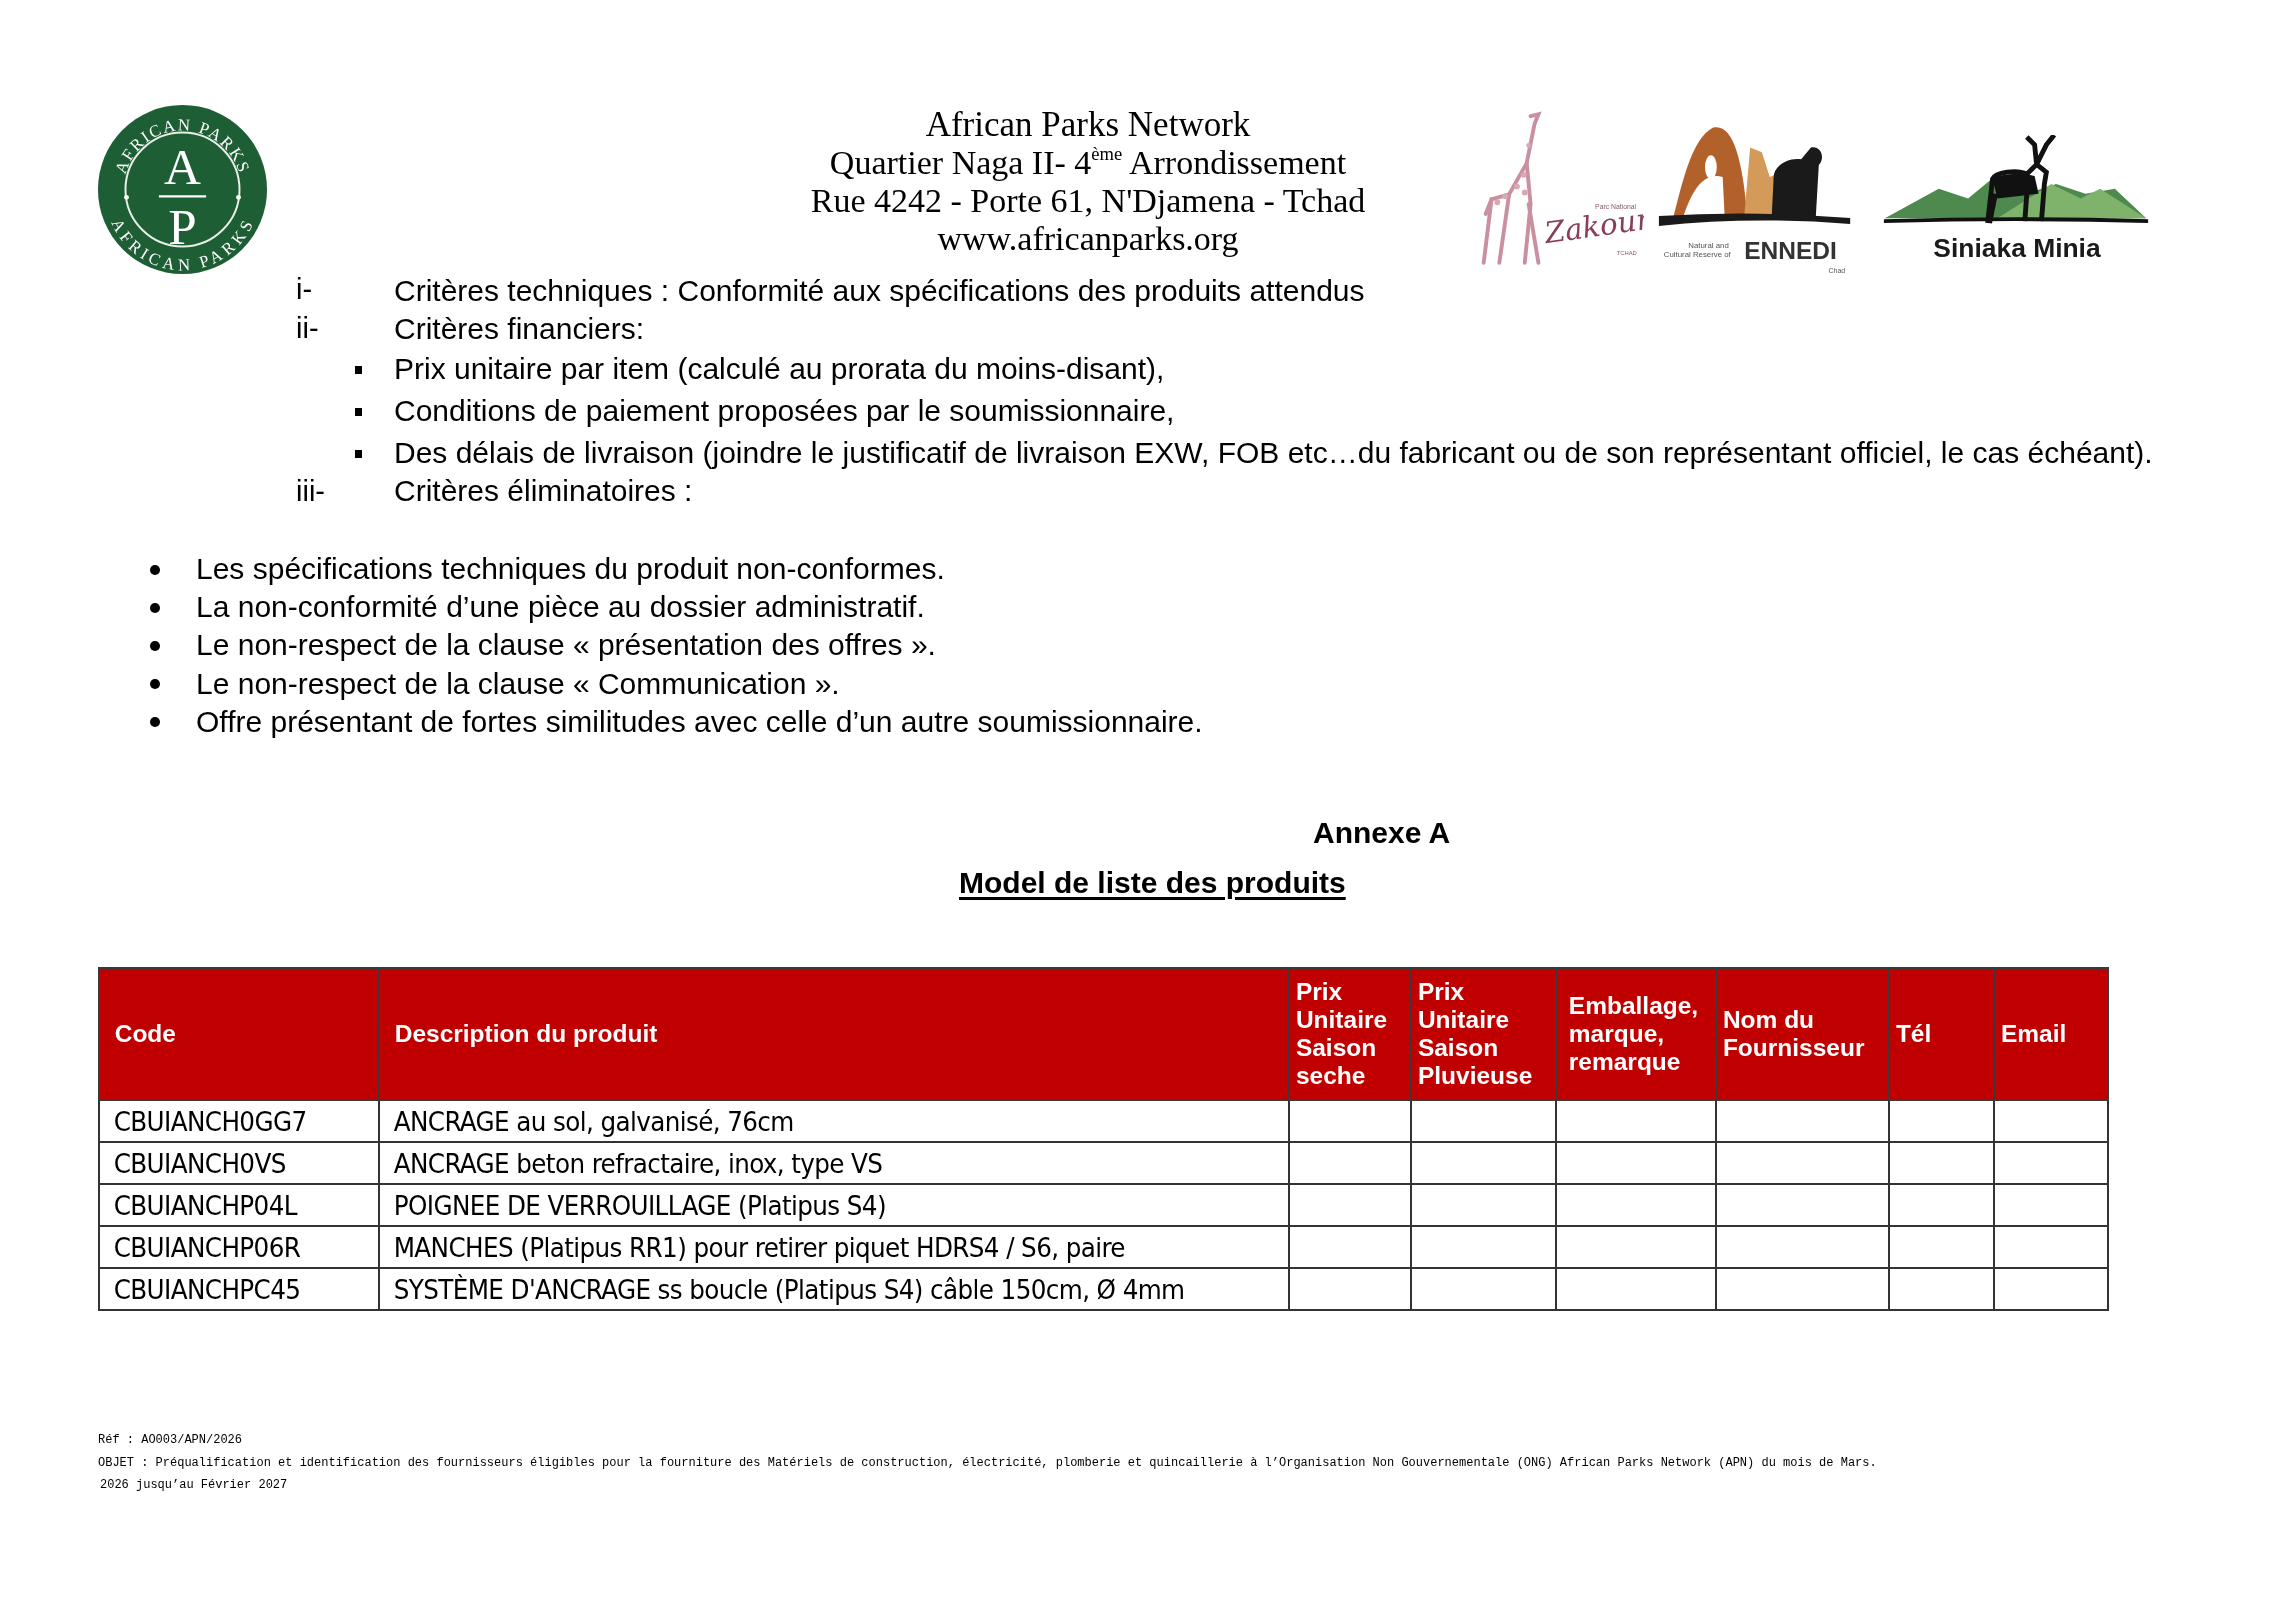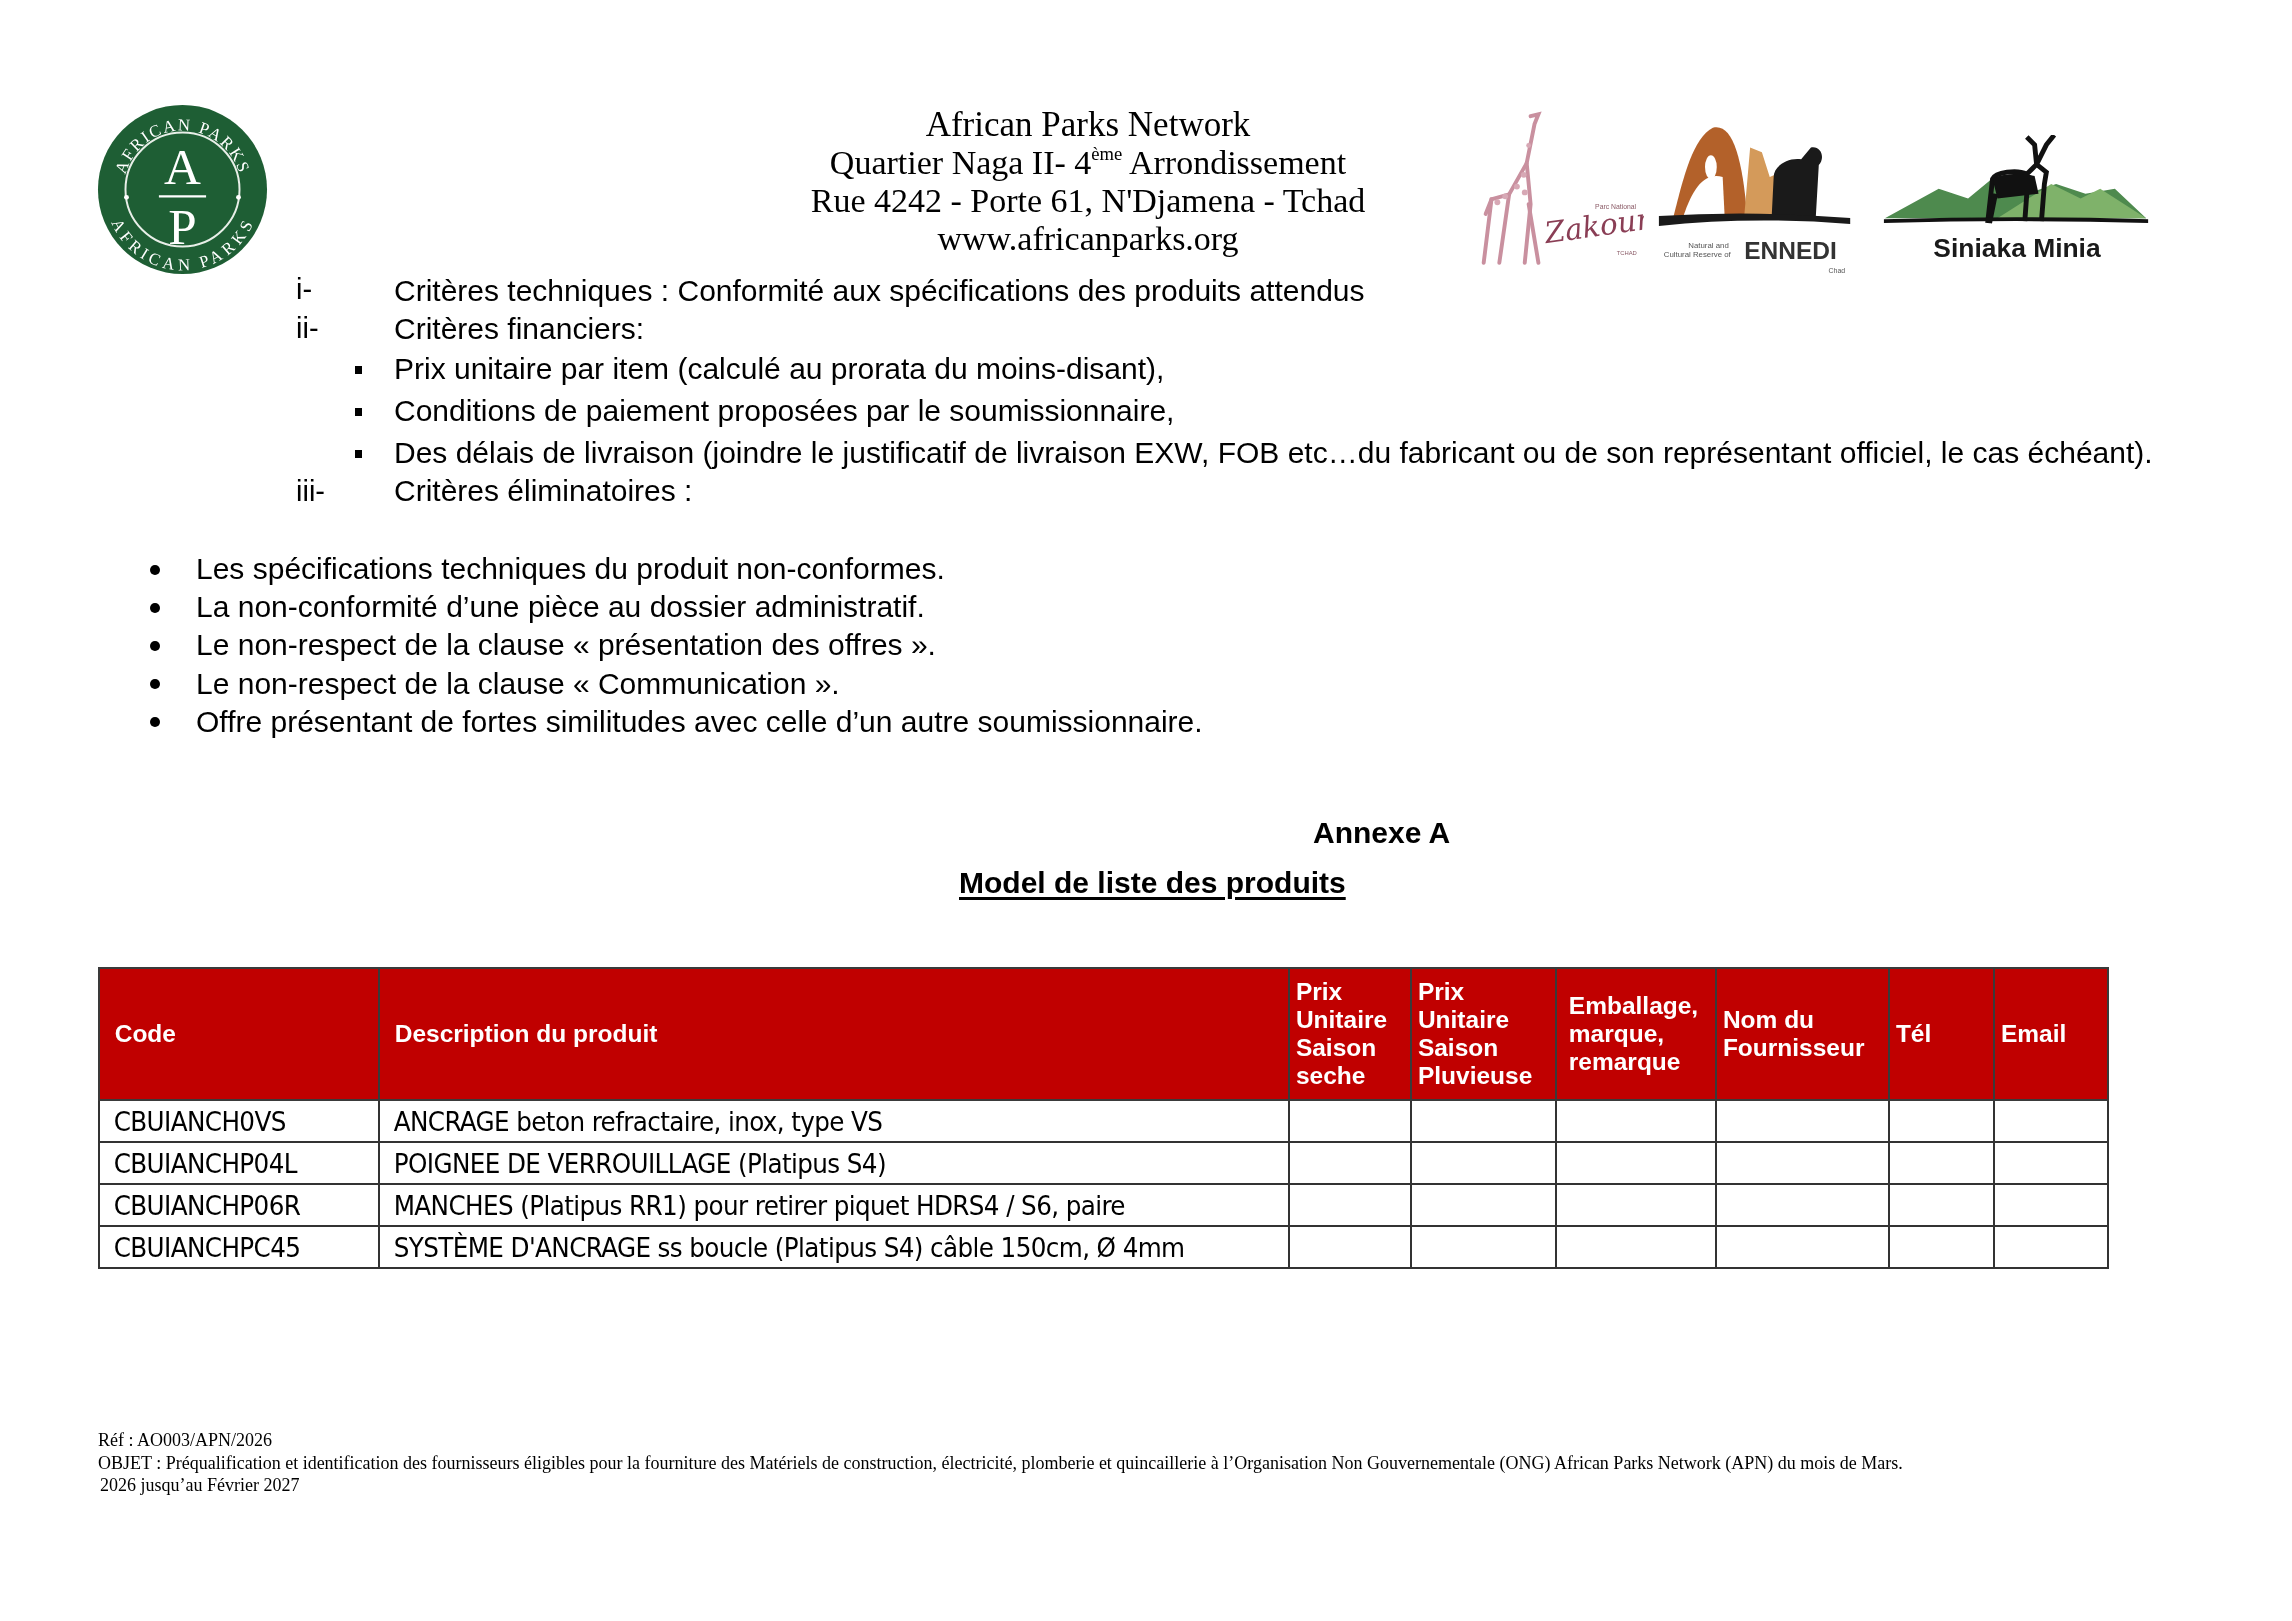--- a/index.html
+++ b/index.html
@@ -195,6 +195,16 @@
   </thead>
   <tbody>
     <tr>
+      <td class="code">CBUIANCH0GG7</td>
+      <td class="desc">ANCRAGE au sol, galvanisé, 76cm</td>
+      <td></td>
+      <td></td>
+      <td></td>
+      <td></td>
+      <td></td>
+      <td></td>
+    </tr>
+    <tr>
       <td class="code">CBUIANCH0VS</td>
       <td class="desc">ANCRAGE beton refractaire, inox, type VS</td>
       <td></td>

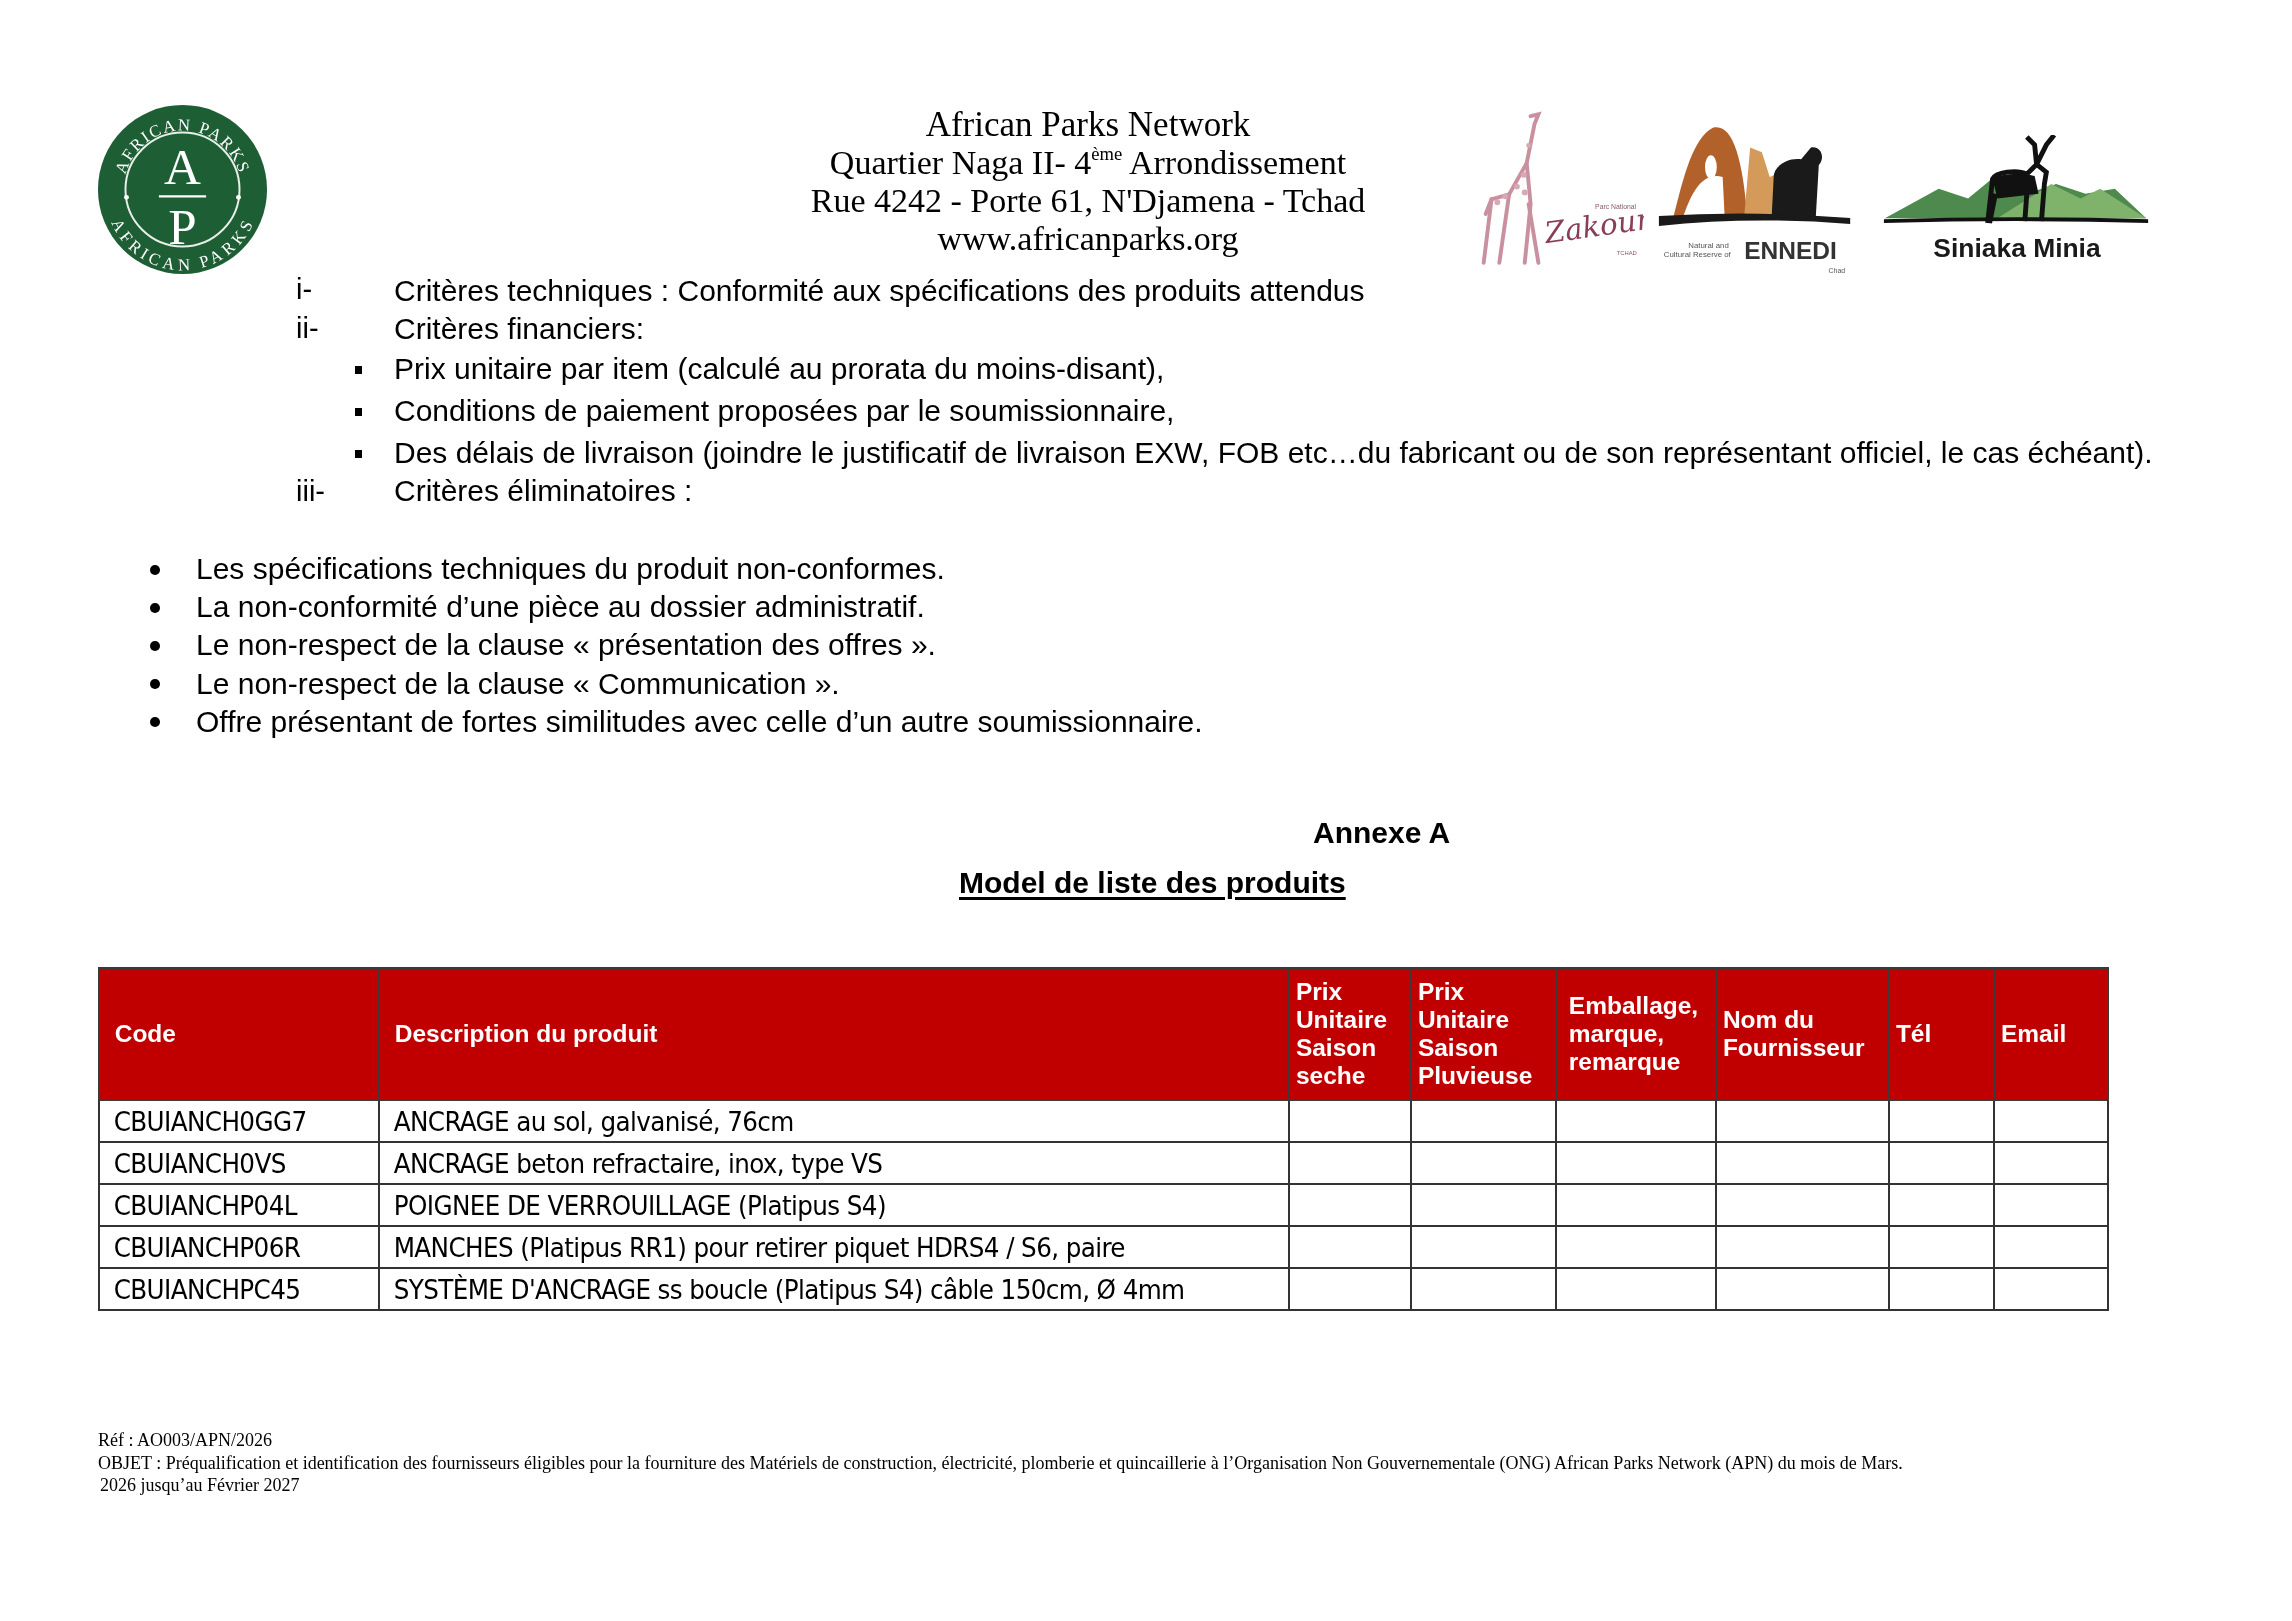--- a/index.html
+++ b/index.html
@@ -42,7 +42,7 @@
     table.products td.code { letter-spacing: -0.6px; }
 
     
-    .footer { position: absolute; font-family: Liberation Serif, serif; font-size: 18px; line-height: 22.5px; white-space: nowrap; text-align: center; }
+    .footer { position: absolute; font-family: Liberation Mono, monospace; font-size: 12px; line-height: 22.5px; white-space: nowrap; text-align: center; }
   </style>
 </head>
 <body>

